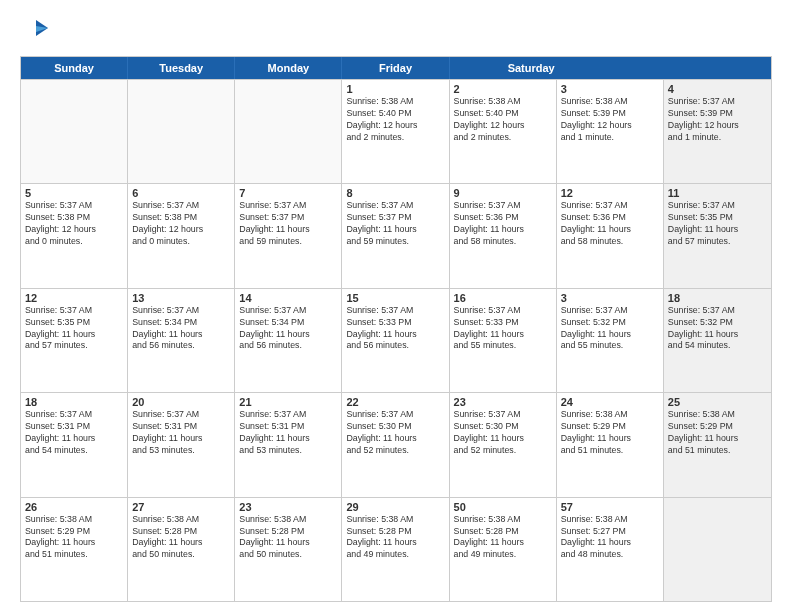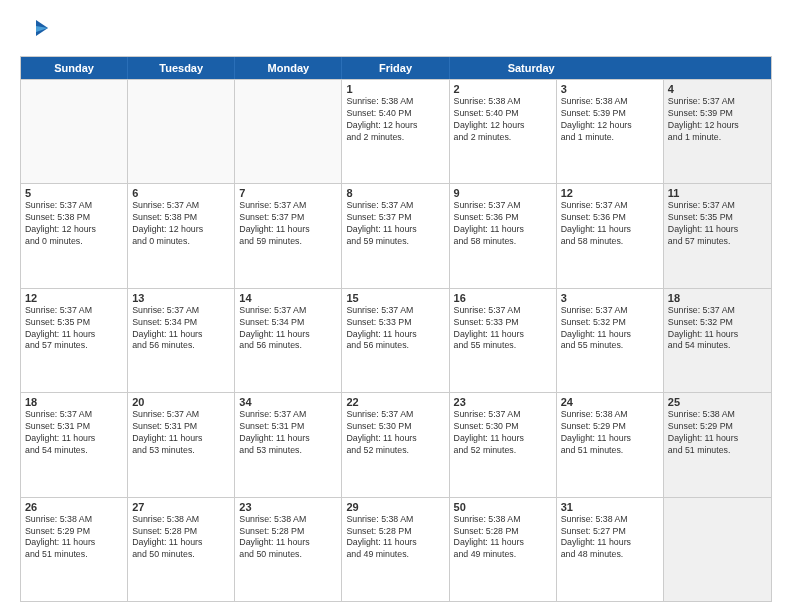--- a/index.html
+++ b/index.html
@@ -291,7 +291,7 @@
 and 53 minutes.</div>
           </div>
           <div class="cal-cell">
-            <div class="day-num">34</div>
+            <div class="day-num">21</div>
             <div class="cell-text" style="white-space: pre-line;">Sunrise: 5:37 AM
 Sunset: 5:31 PM
 Daylight: 11 hours

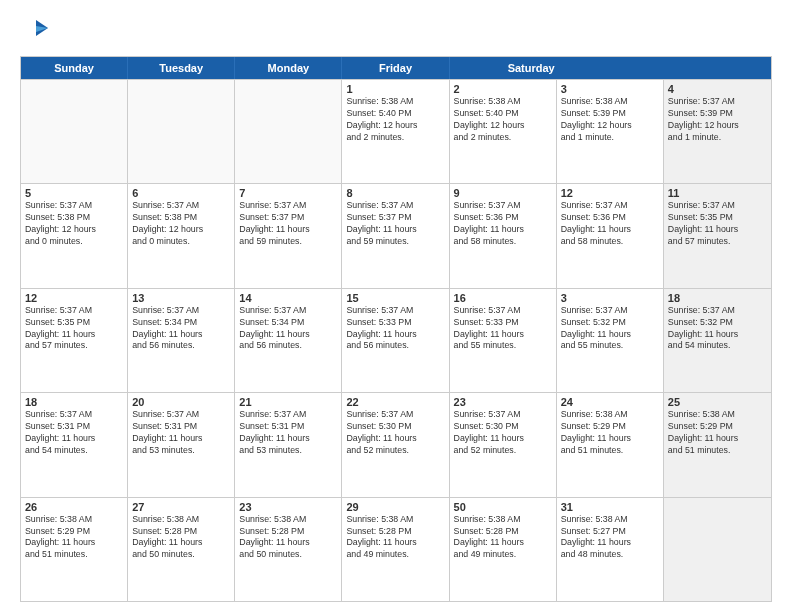--- a/index.html
+++ b/index.html
@@ -363,7 +363,7 @@
 and 49 minutes.</div>
           </div>
           <div class="cal-cell">
-            <div class="day-num">31</div>
+            <div class="day-num">57</div>
             <div class="cell-text" style="white-space: pre-line;">Sunrise: 5:38 AM
 Sunset: 5:27 PM
 Daylight: 11 hours

